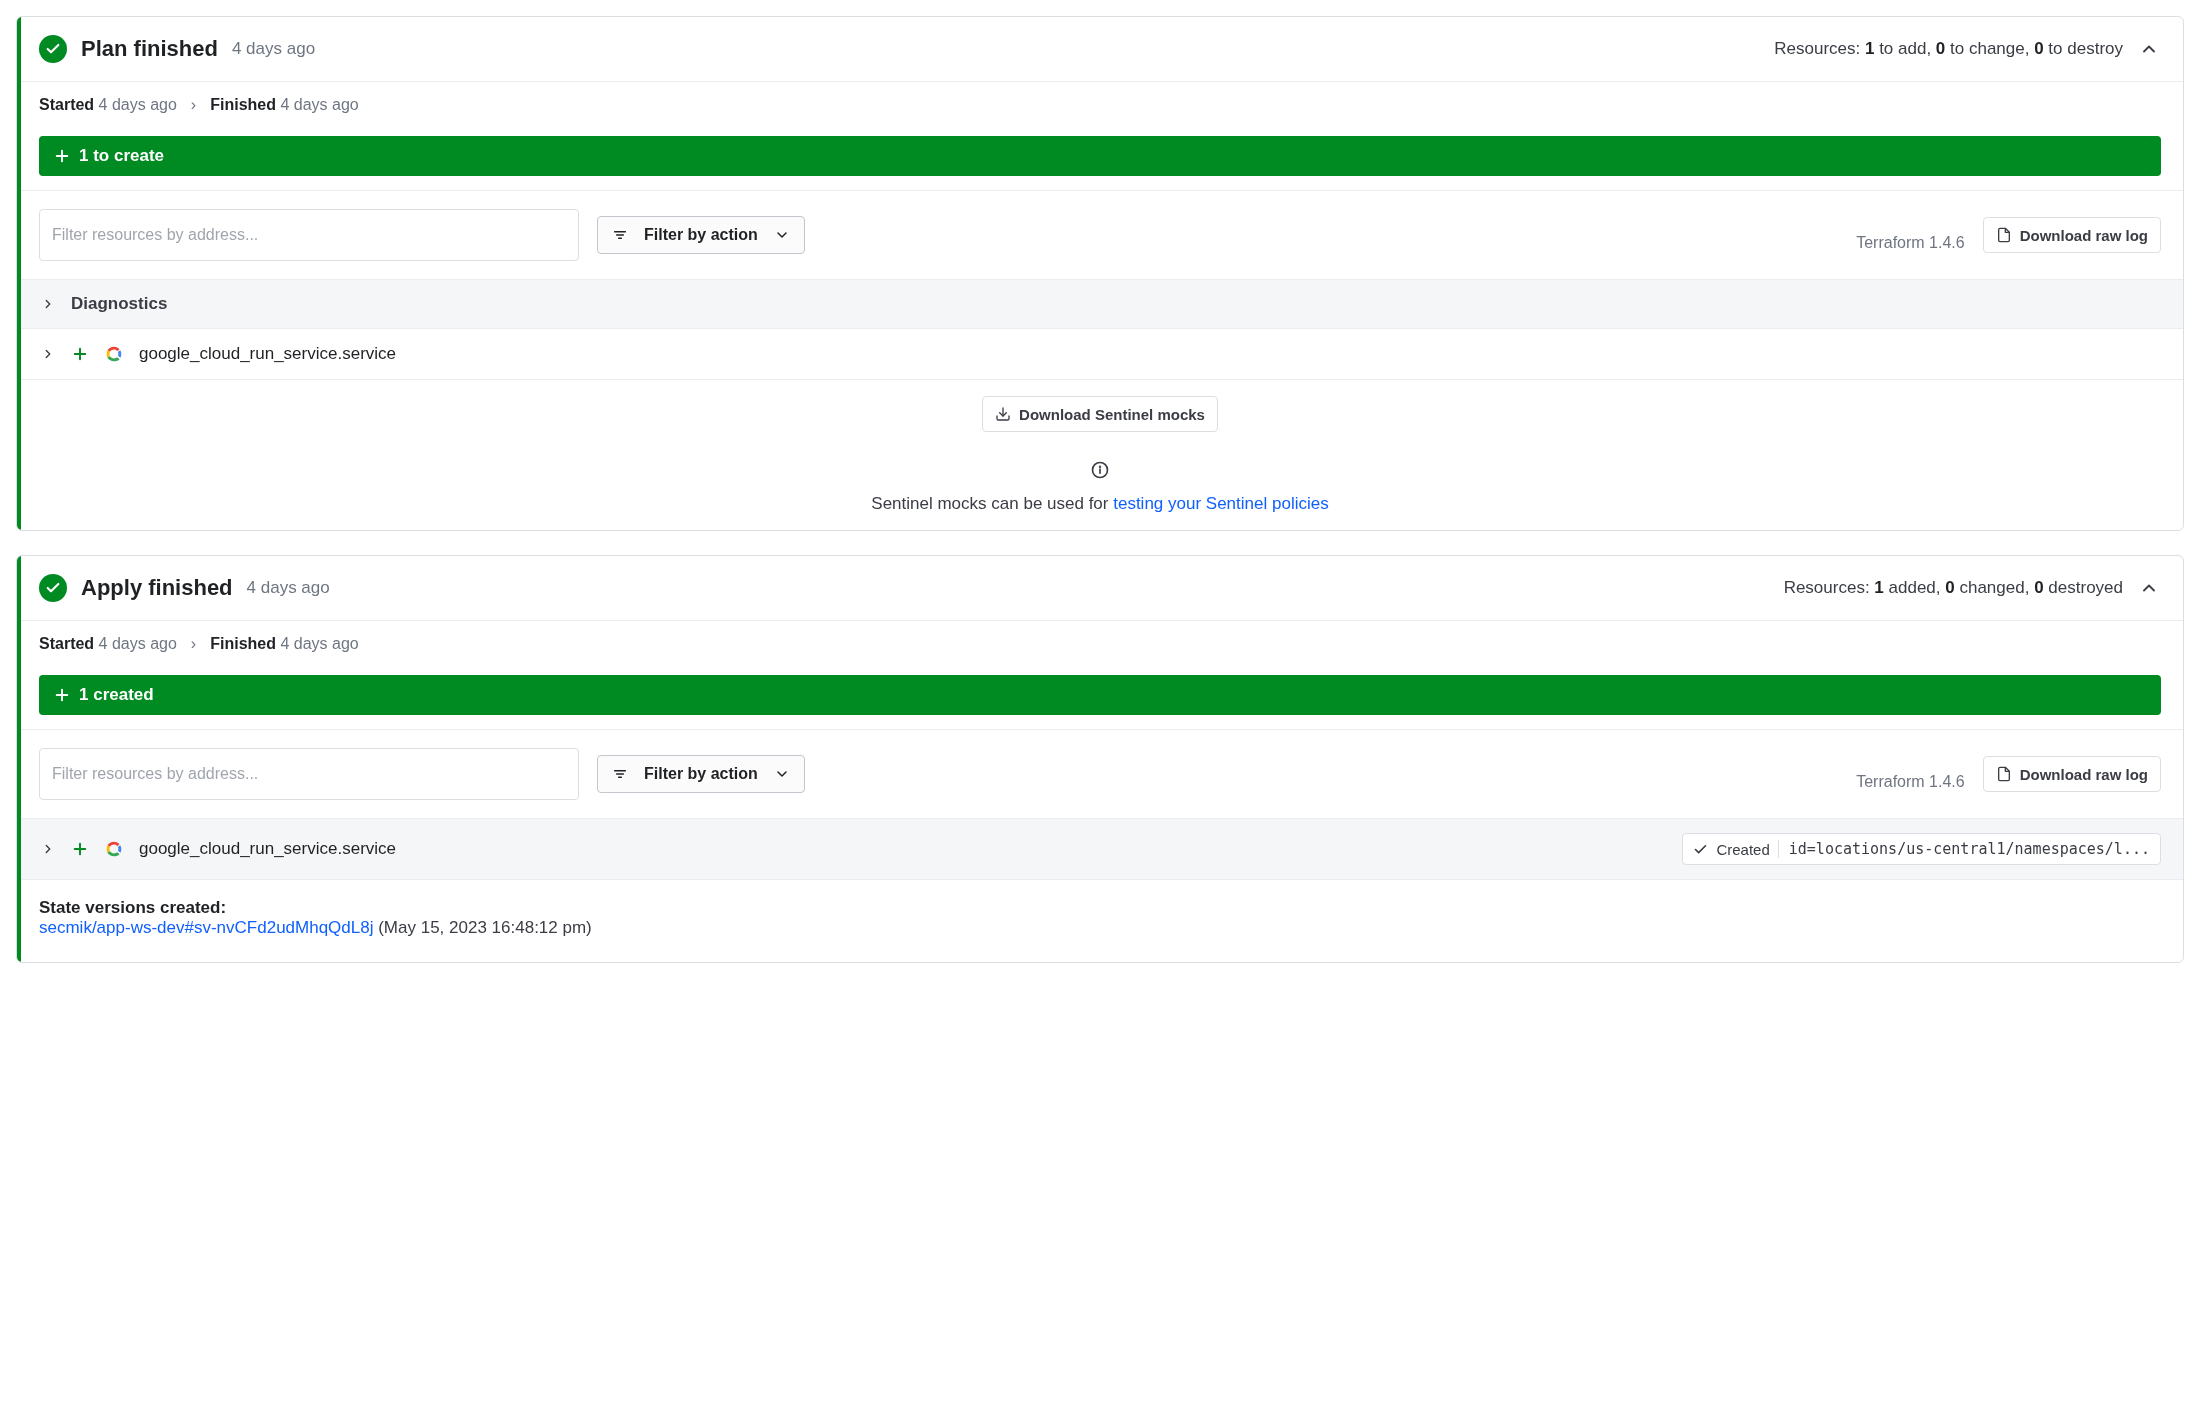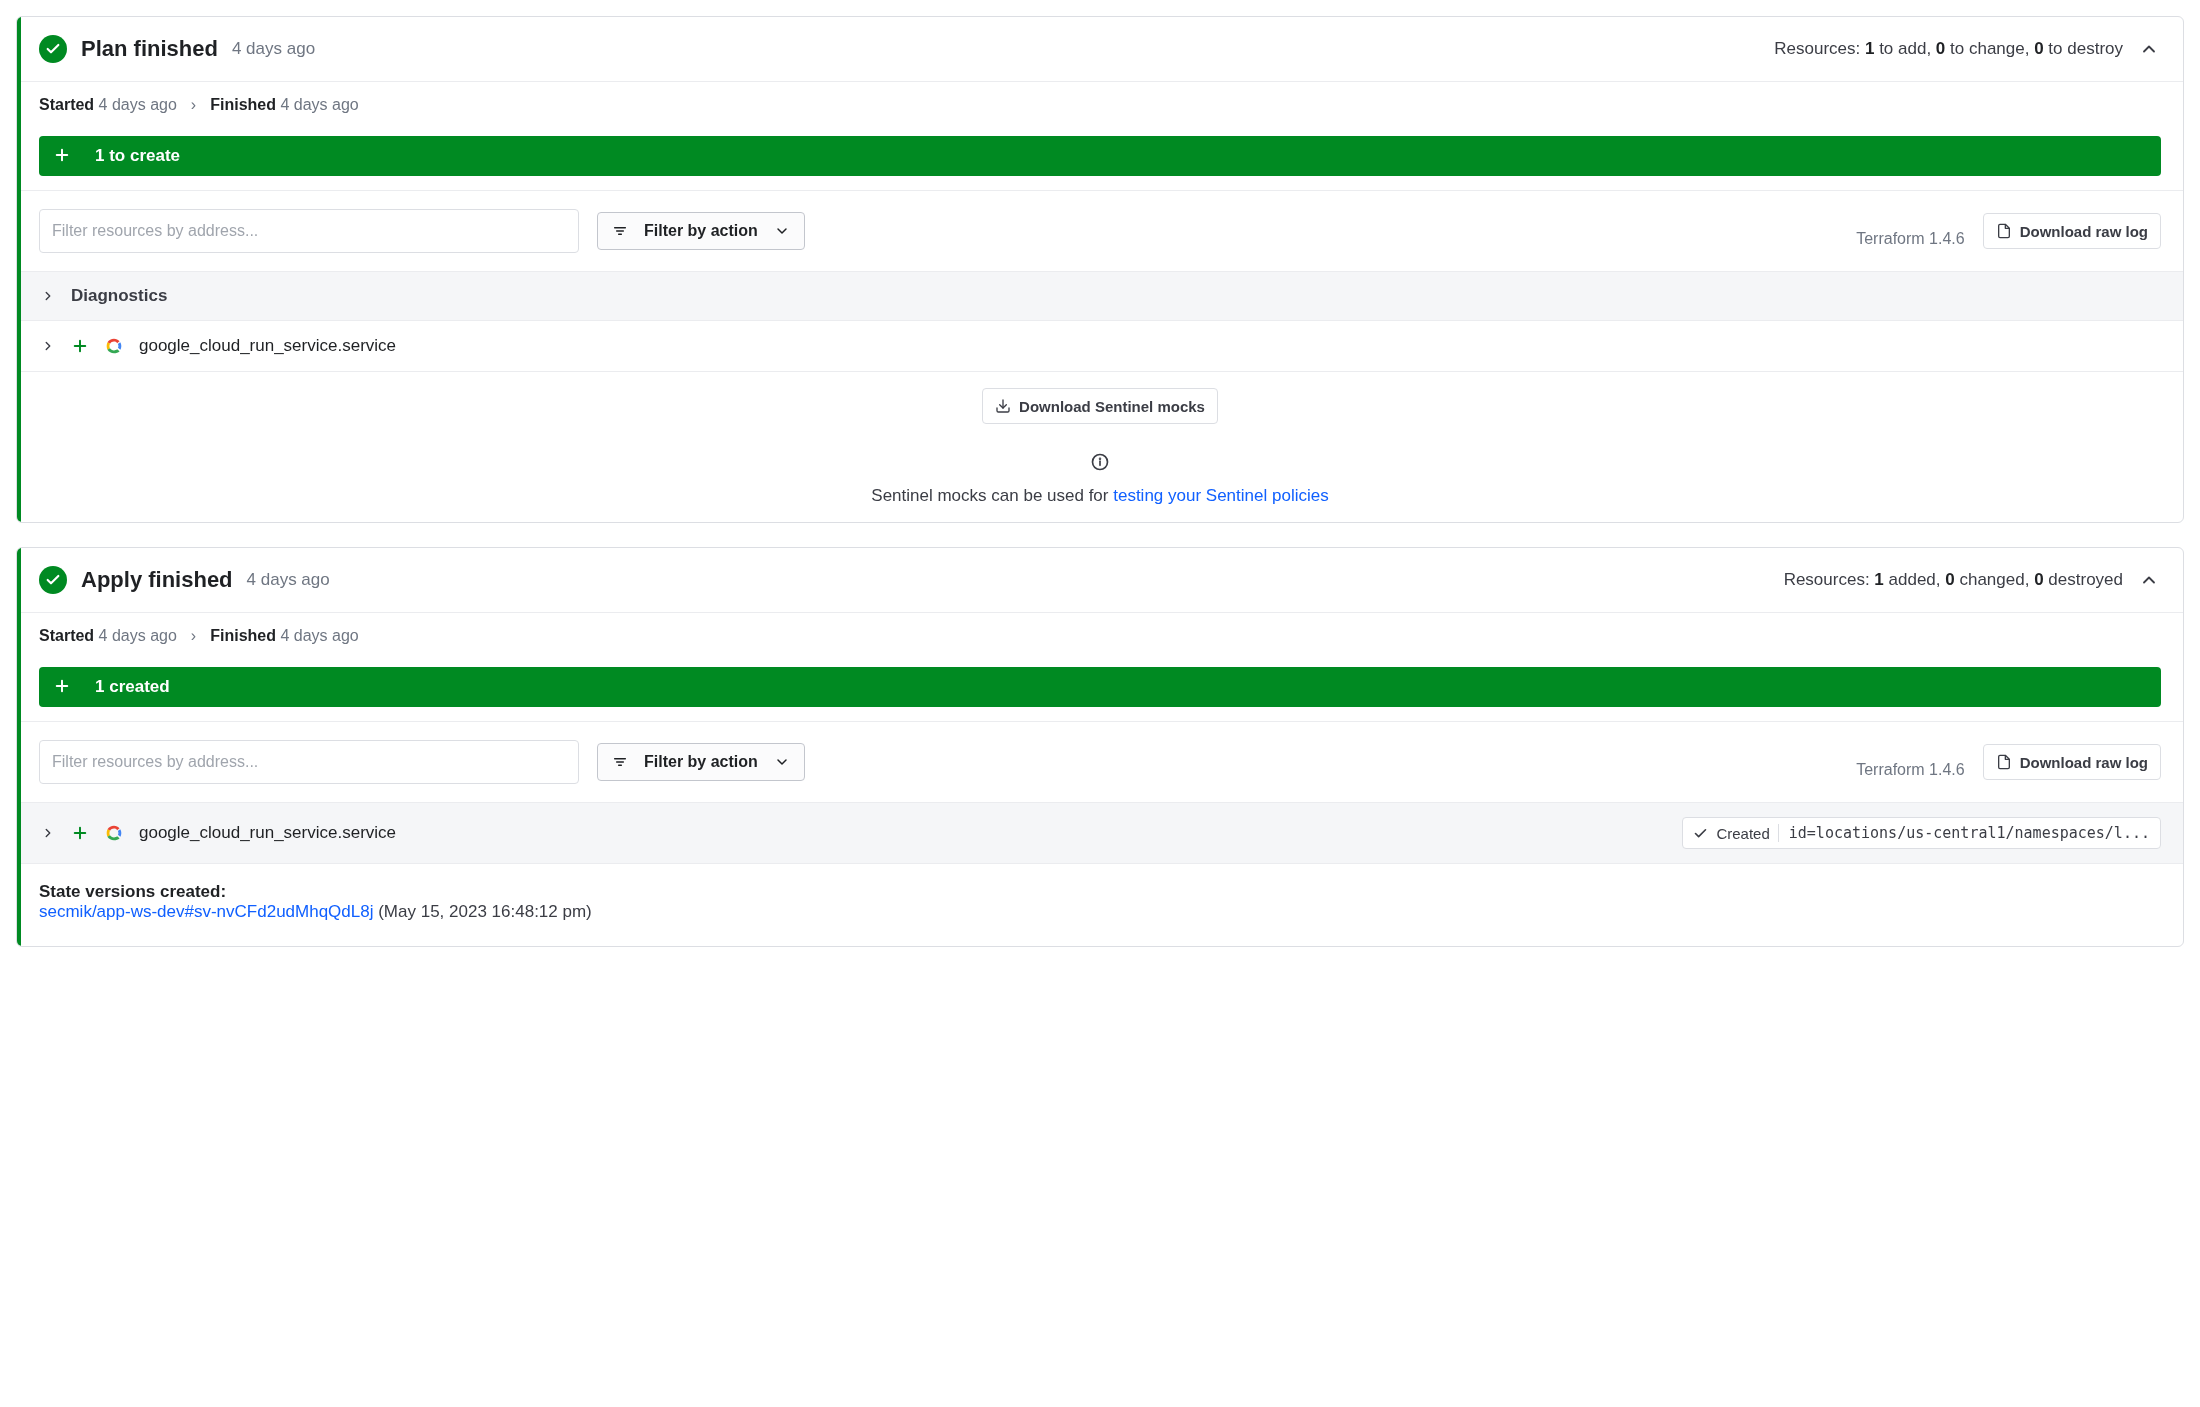--- a/index.html
+++ b/index.html
@@ -77,7 +77,7 @@
     color: #fff;
     border-radius: 4px;
     padding: 10px 14px;
-    display: flex; gap: 24px;
+    display: flex; align-items: center; gap: 8px;
     font-weight: 600; font-size: 17px;
   }
   .banner svg { flex: none; }

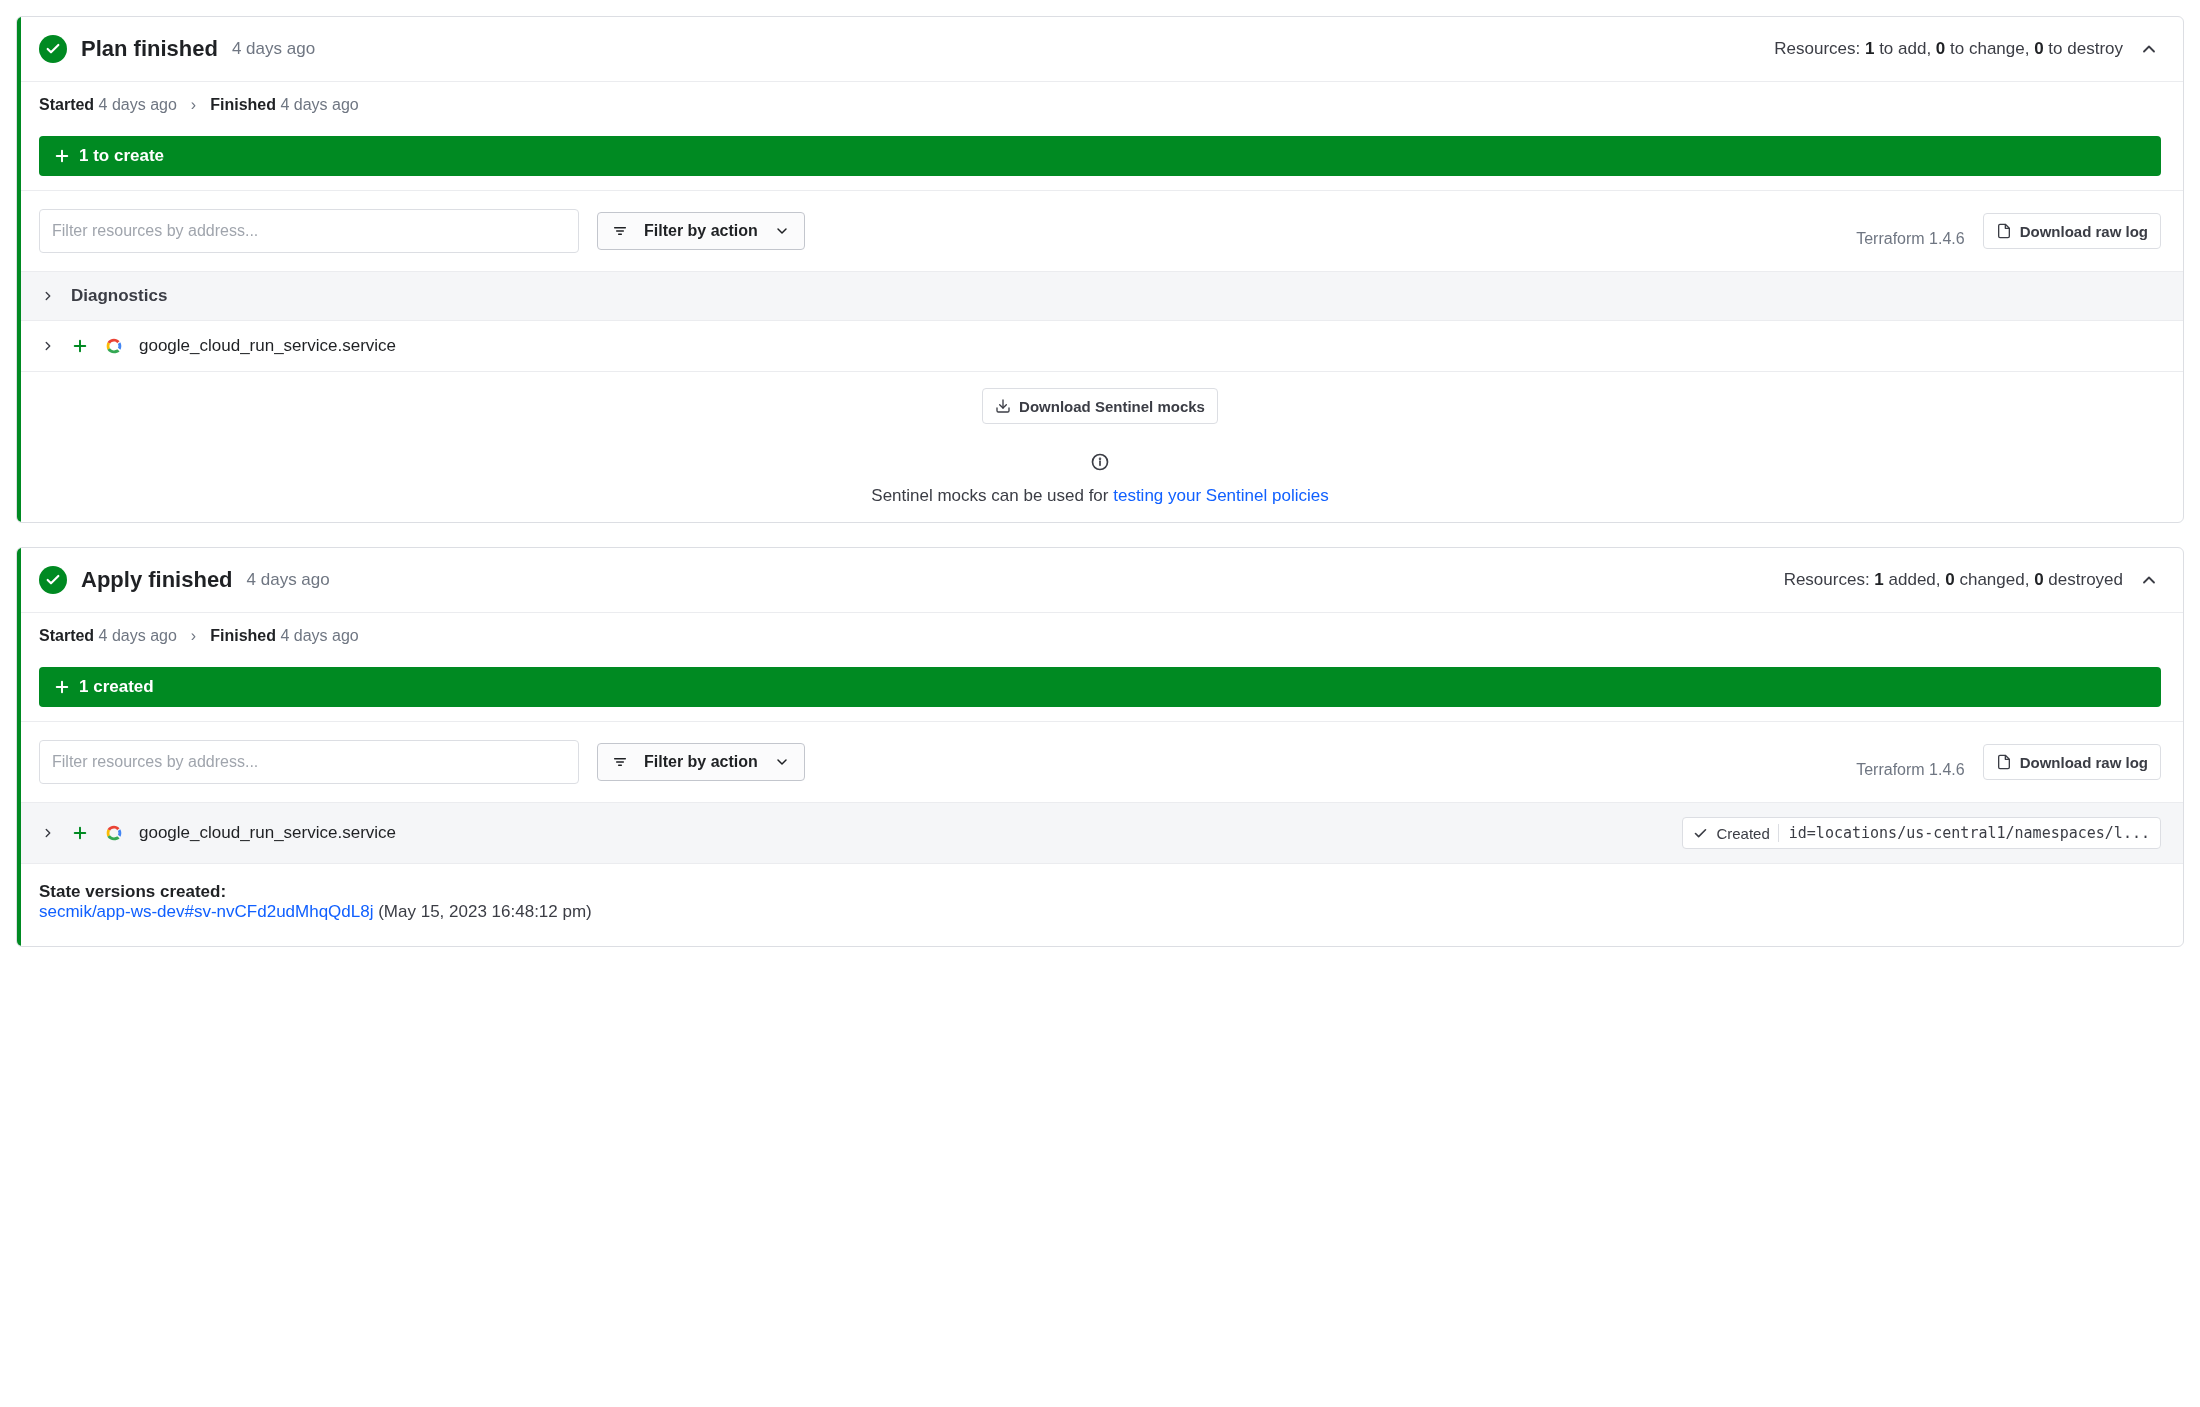--- a/index.html
+++ b/index.html
@@ -87,7 +87,7 @@
   }
   .filter-input {
     flex: 0 0 540px;
-    height: 44px;
+    height: 52px;
     border: 1px solid var(--border);
     border-radius: 4px;
     padding: 0 12px;

